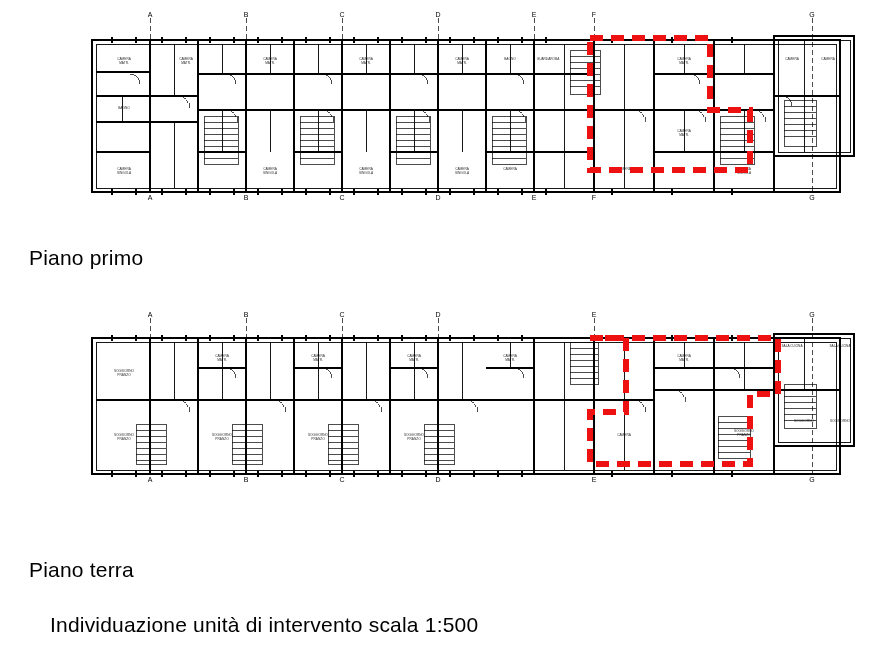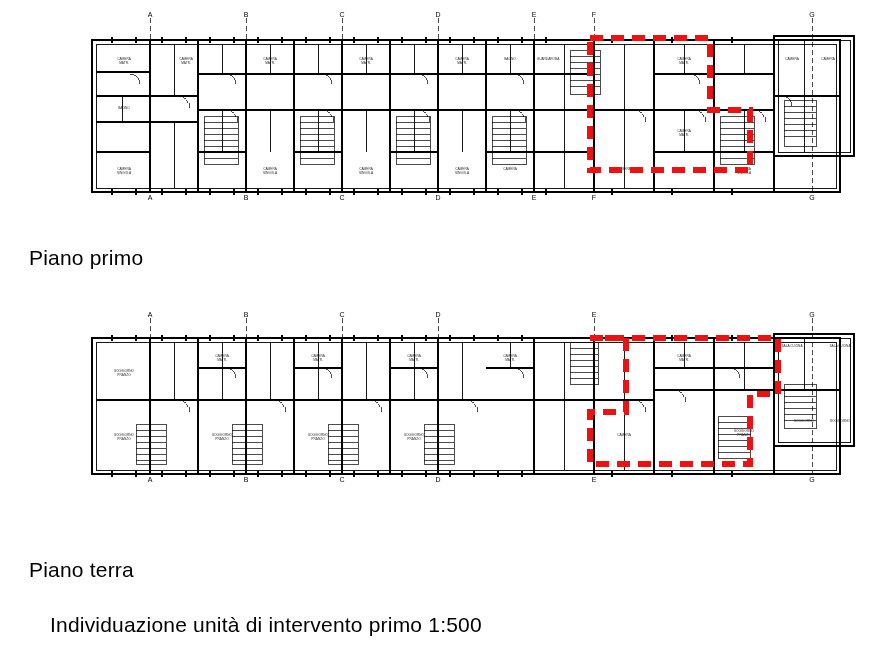--- a/index.html
+++ b/index.html
@@ -567,7 +567,7 @@
 
   <div class="caption" id="caption-ground">Piano terra</div>
 
-  <div class="caption" id="caption-title">Individuazione unità di intervento primo 1:500</div>
+  <div class="caption" id="caption-title">Individuazione unità di intervento scala 1:500</div>
 
 </div>
 

